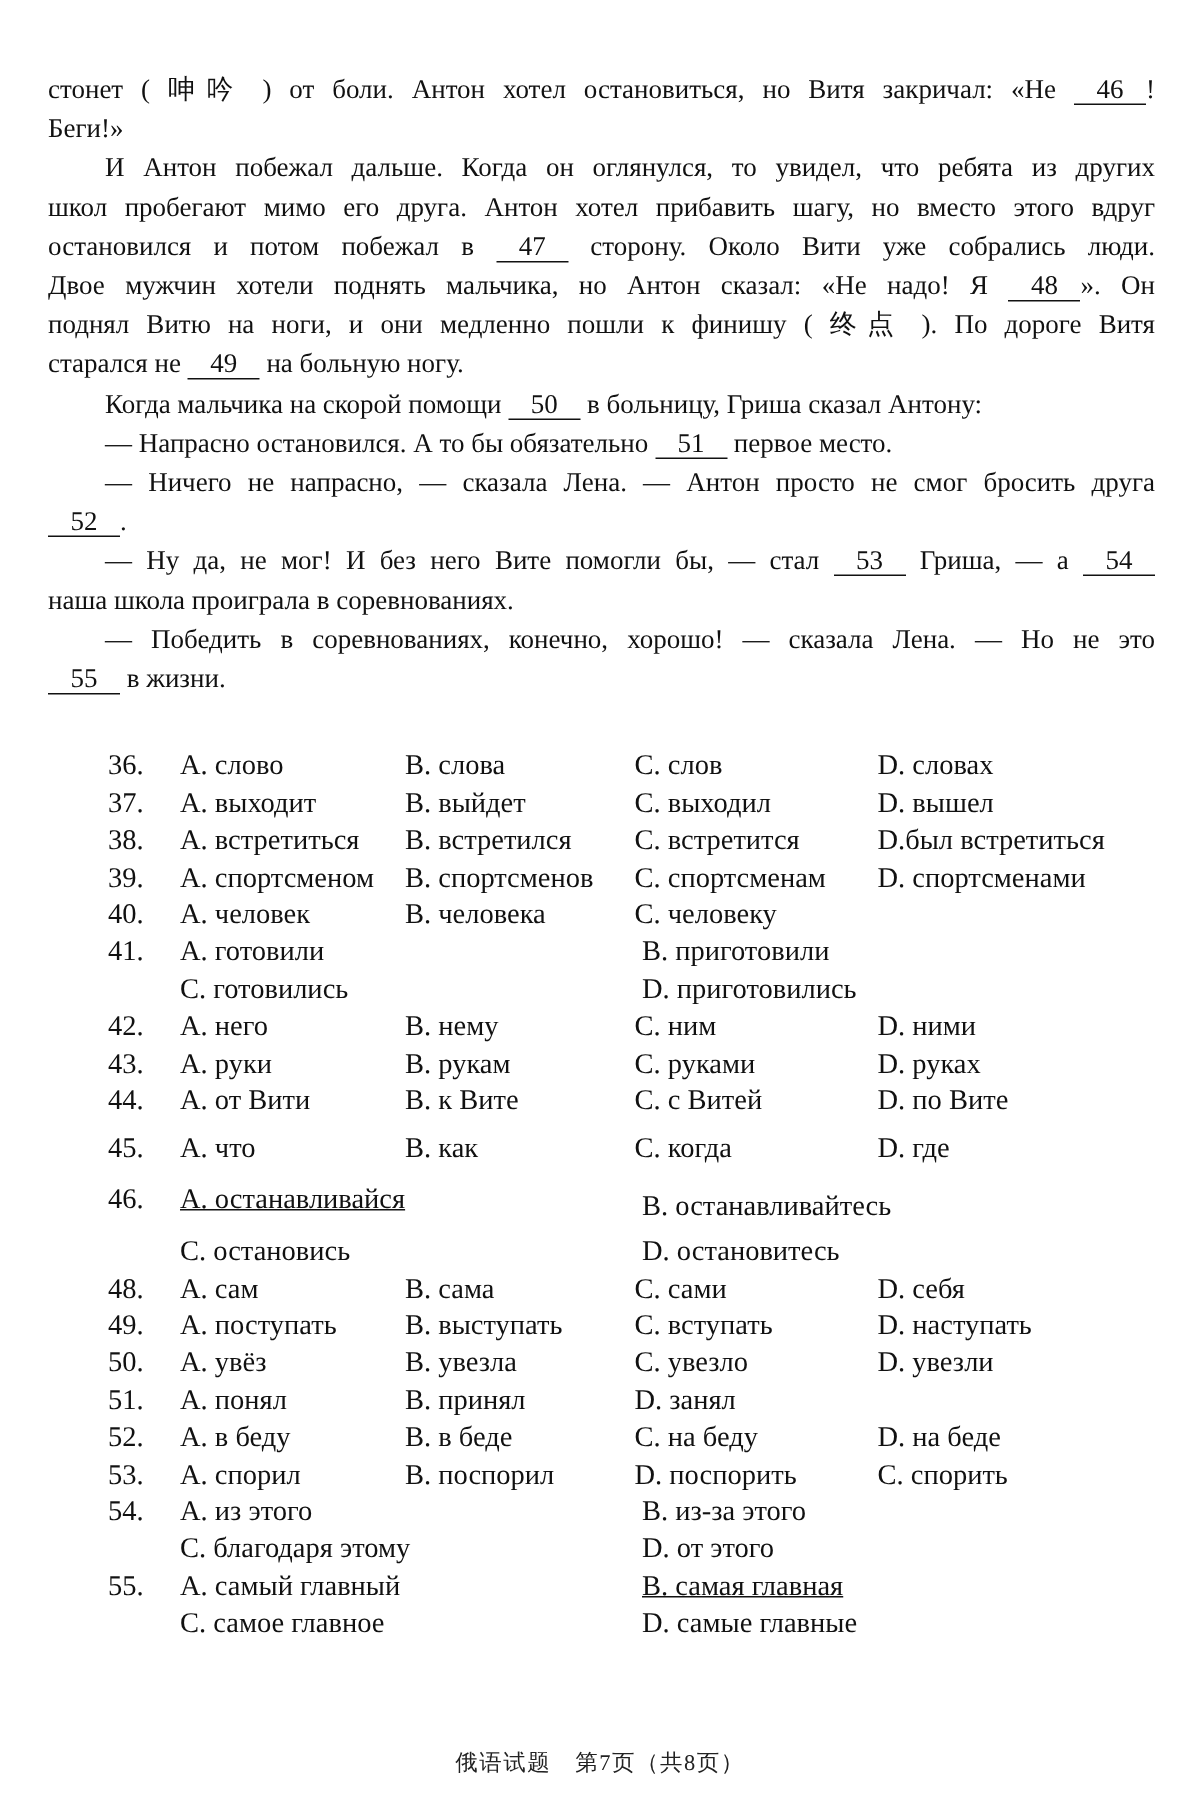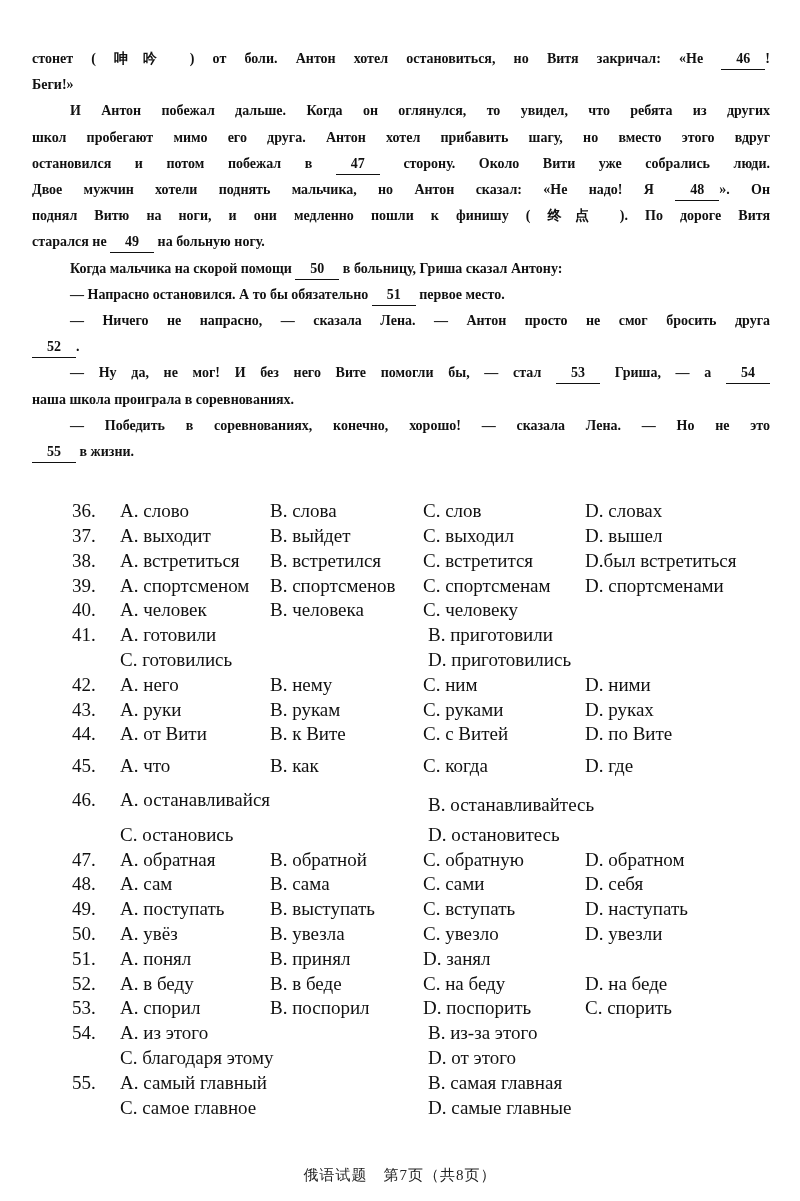--- a/index.html
+++ b/index.html
@@ -24,9 +24,8 @@
   
   .passage {
     margin: 46px 30px 0 32px;
-    font-size: 14px;
+    font-size: 18px;
     line-height: 26.2px;
-    font-weight: bold;
   }
   .pline {
     white-space: nowrap;

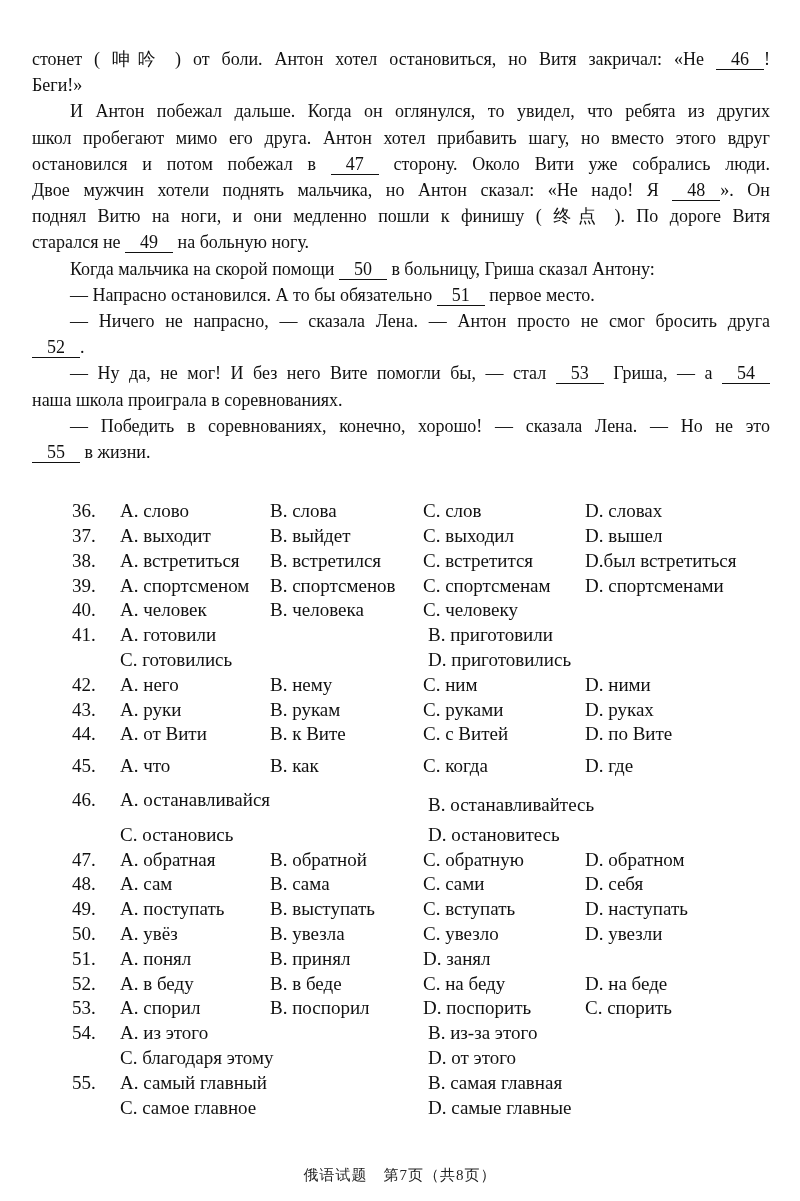--- a/index.html
+++ b/index.html
@@ -172,7 +172,7 @@
       </div>
       <div class="qrow two">
         <span class="qnum">46.</span>
-        <span class="opt" style="grid-area: 1 / 2;">A. останавливайся</span>
+        <span class="opt" style="grid-area: 1 / 2; text-decoration: underline;">A. останавливайся</span>
         <span class="opt" style="grid-area: 1 / 3;">B. останавливайтесь</span>
         <span class="opt" style="grid-area: 2 / 2;">C. остановись</span>
         <span class="opt" style="grid-area: 2 / 3;">D. остановитесь</span>

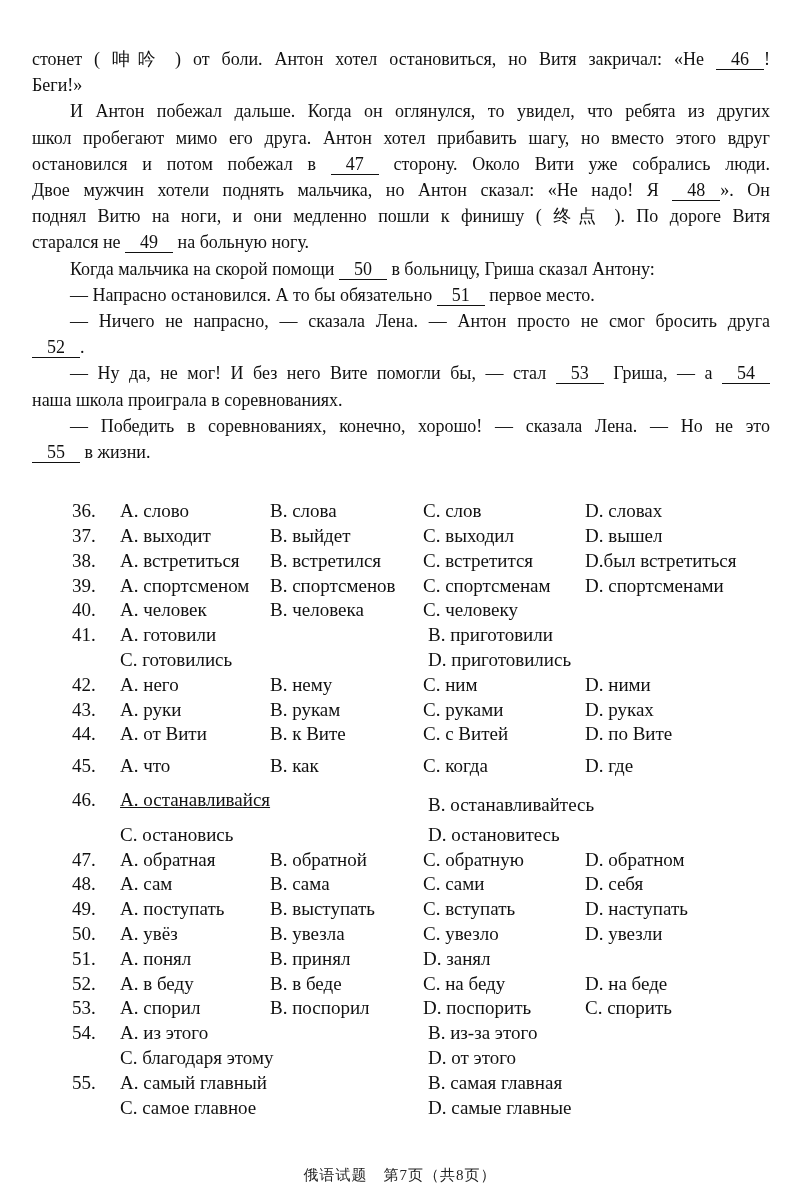--- a/index.html
+++ b/index.html
@@ -178,13 +178,6 @@
         <span class="opt" style="grid-area: 2 / 3;">D. остановитесь</span>
       </div>
       <div class="qrow four">
-        <span class="qnum">47.</span>
-        <span class="opt">A. обратная</span>
-        <span class="opt">B. обратной</span>
-        <span class="opt">C. обратную</span>
-        <span class="opt">D. обратном</span>
-      </div>
-      <div class="qrow four">
         <span class="qnum">48.</span>
         <span class="opt">A. сам</span>
         <span class="opt">B. сама</span>

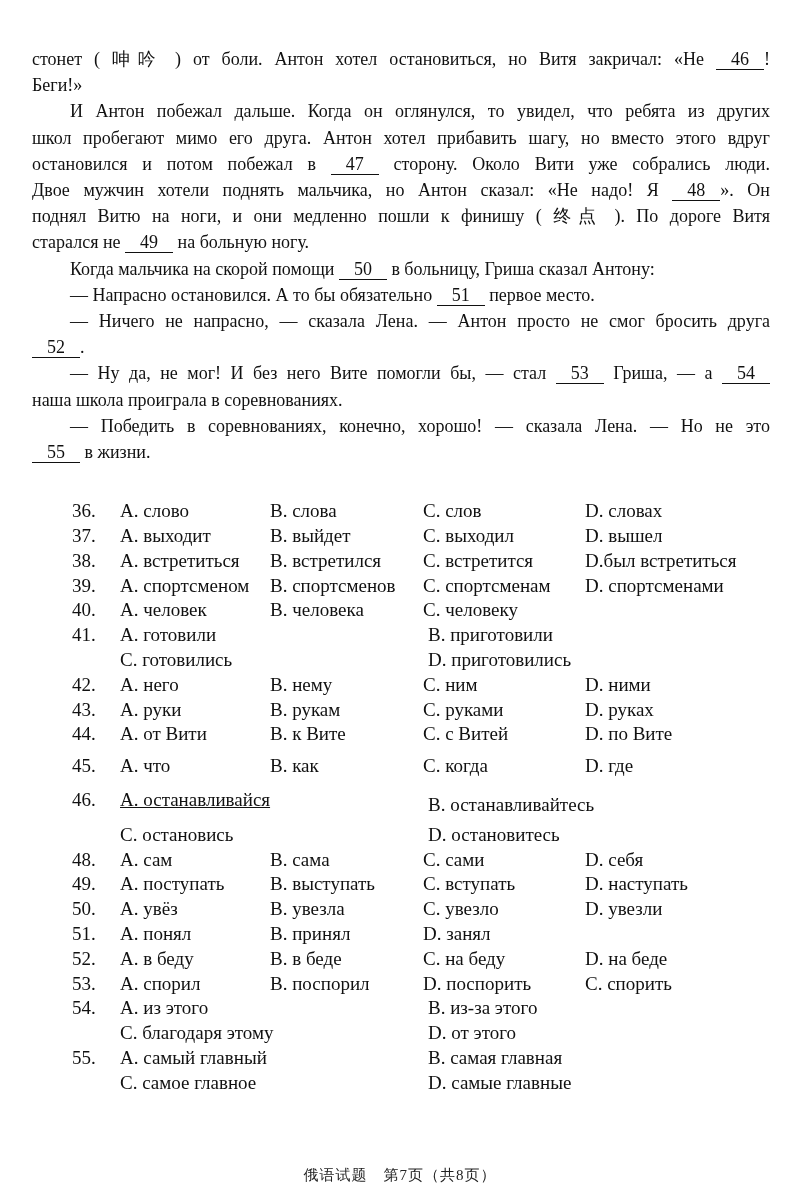--- a/index.html
+++ b/index.html
@@ -228,7 +228,7 @@
       <div class="qrow two">
         <span class="qnum">55.</span>
         <span class="opt" style="grid-area: 1 / 2;">A. самый главный</span>
-        <span class="opt" style="grid-area: 1 / 3;">B. самая главная</span>
+        <span class="opt" style="grid-area: 1 / 3; text-decoration: underline;">B. самая главная</span>
         <span class="opt" style="grid-area: 2 / 2;">C. самое главное</span>
         <span class="opt" style="grid-area: 2 / 3;">D. самые главные</span>
       </div>

